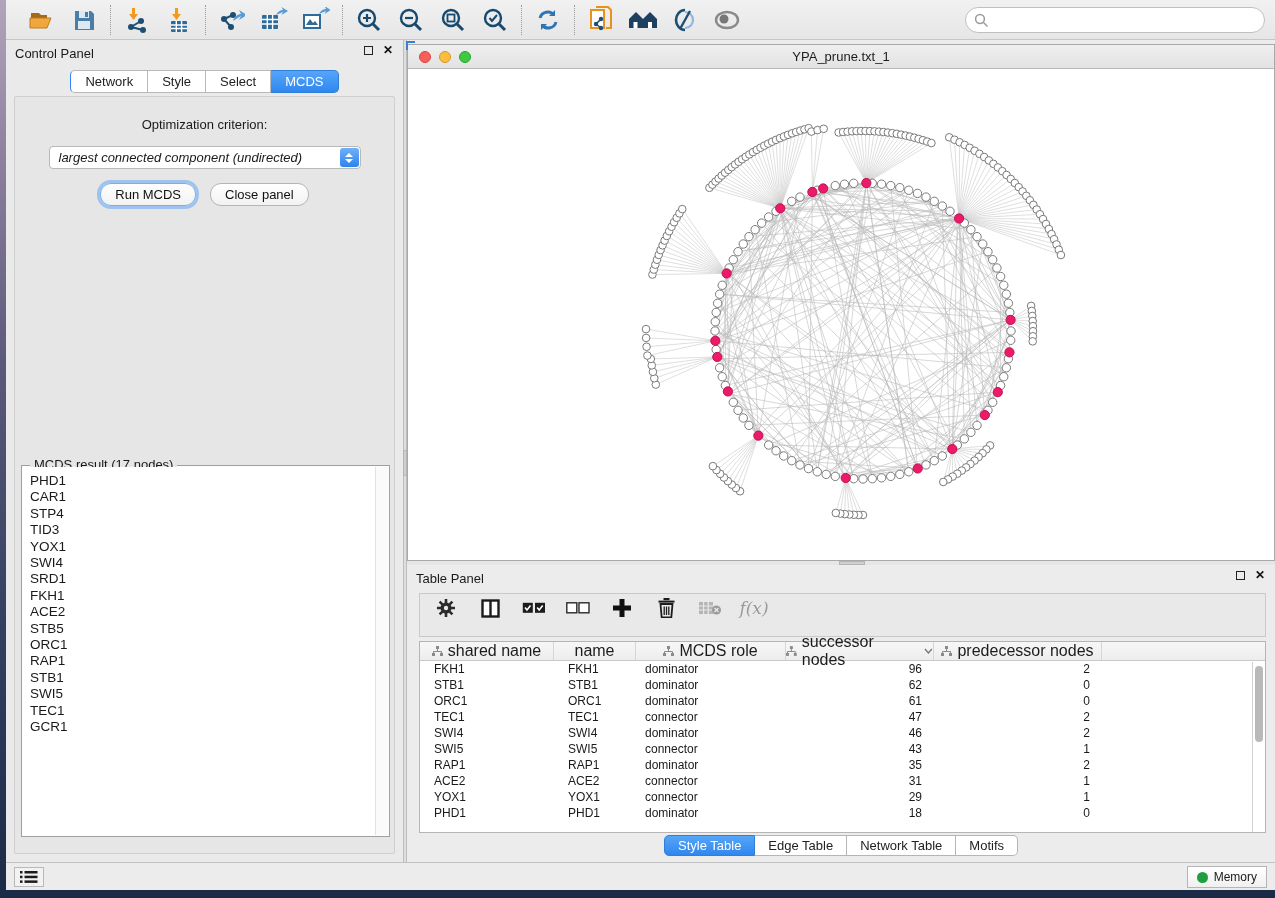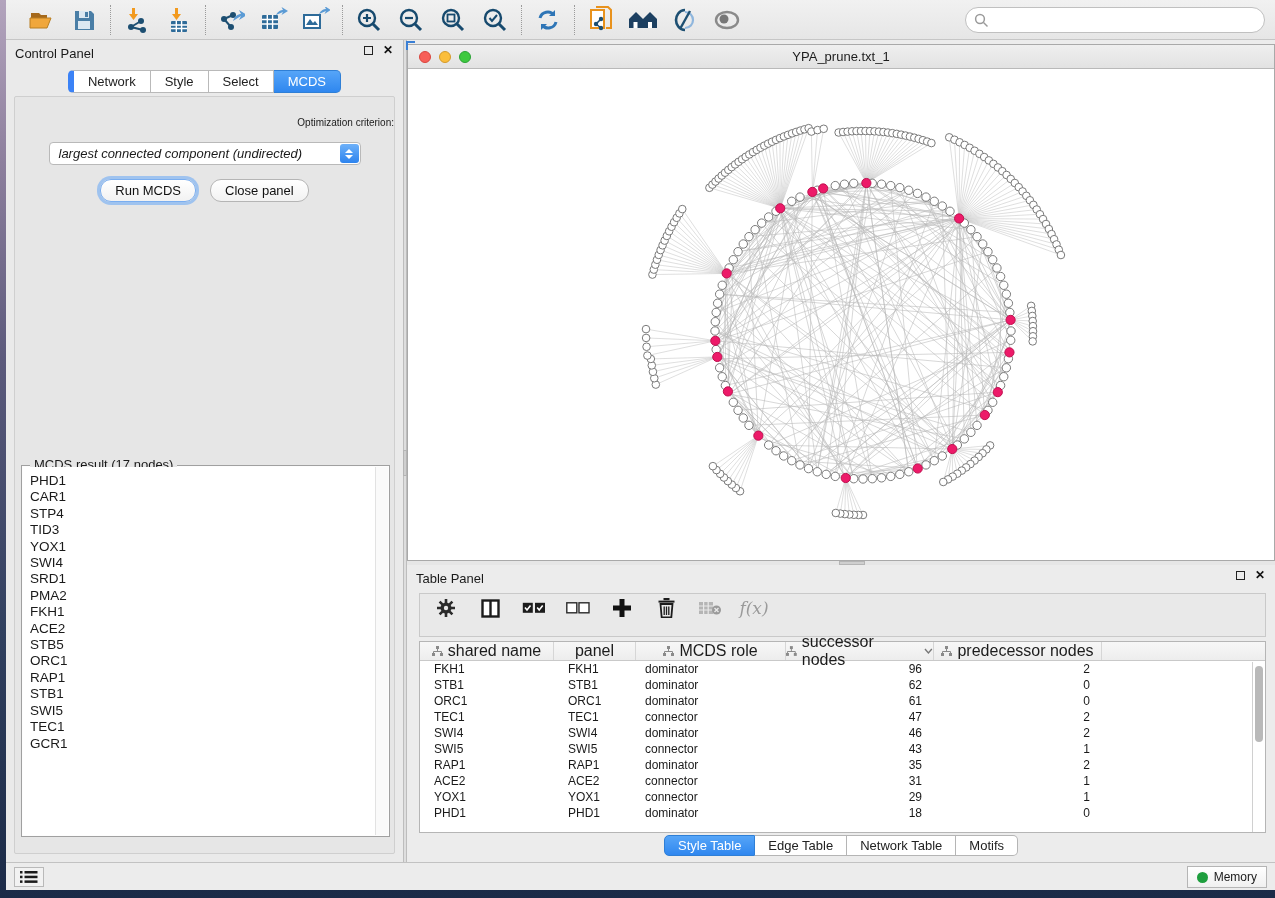--- a/index.html
+++ b/index.html
@@ -36,7 +36,7 @@
 
   .tabbar { display:flex; justify-content:center; margin-top:4px; }
   .tab { font-size:13px; padding:3px 14px; background:#fff; border:1px solid #b9b9b9; border-left:none; color:#222; }
-  .tab:first-child { border-left:6px solid #3b82f6; border-radius:5px 0 0 5px; }
+  .tab:first-child { border-left:1px solid #3b82f6; border-radius:5px 0 0 5px; }
   .tab:last-child { border-radius:0 5px 5px 0; }
   .tab.active { background:linear-gradient(#56a5f8,#2f87ef); border-color:#2f7fd6; color:#fff; }
 

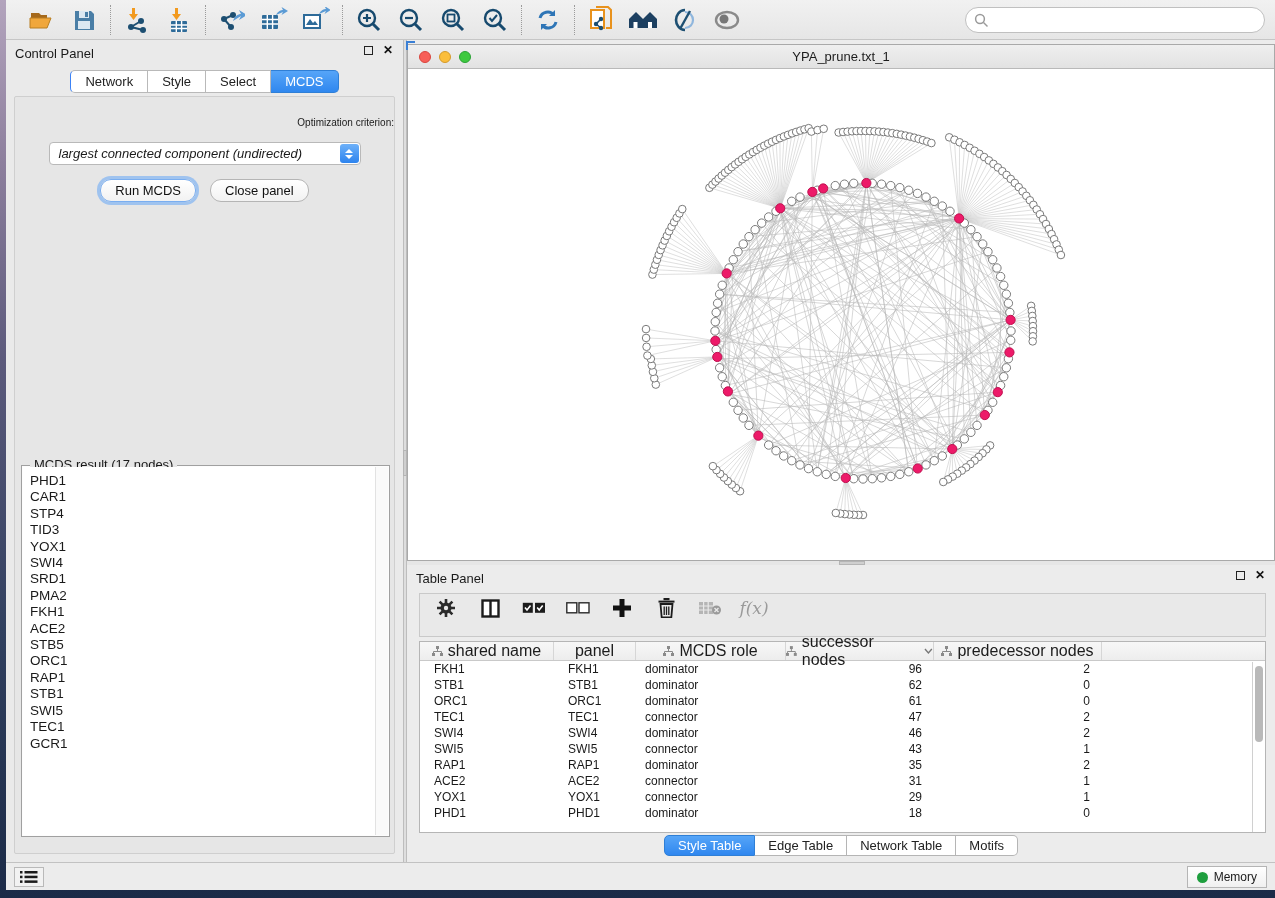--- a/index.html
+++ b/index.html
@@ -42,7 +42,7 @@
 
   .cp-content { position:absolute; left:8px; top:56px; width:381px; height:758px;
     background:#e6e6e6; border:1px solid #cfcfcf; border-radius:2px; }
-  .opt-label { text-align:right; font-size:10px; margin-top:20px; }
+  .opt-label { text-align:center; font-size:13px; margin-top:20px; }
   .dropdown { position:relative; margin:14px auto 0; width:312px; height:23px; background:#fff;
     border:1px solid #b9b9b9; border-radius:4px; font-size:13px; display:flex; align-items:center; padding-left:9px;font-style:italic; }
   .dd-stepper { position:absolute; right:1px; top:1px; width:19px; height:19px; border-radius:3px;

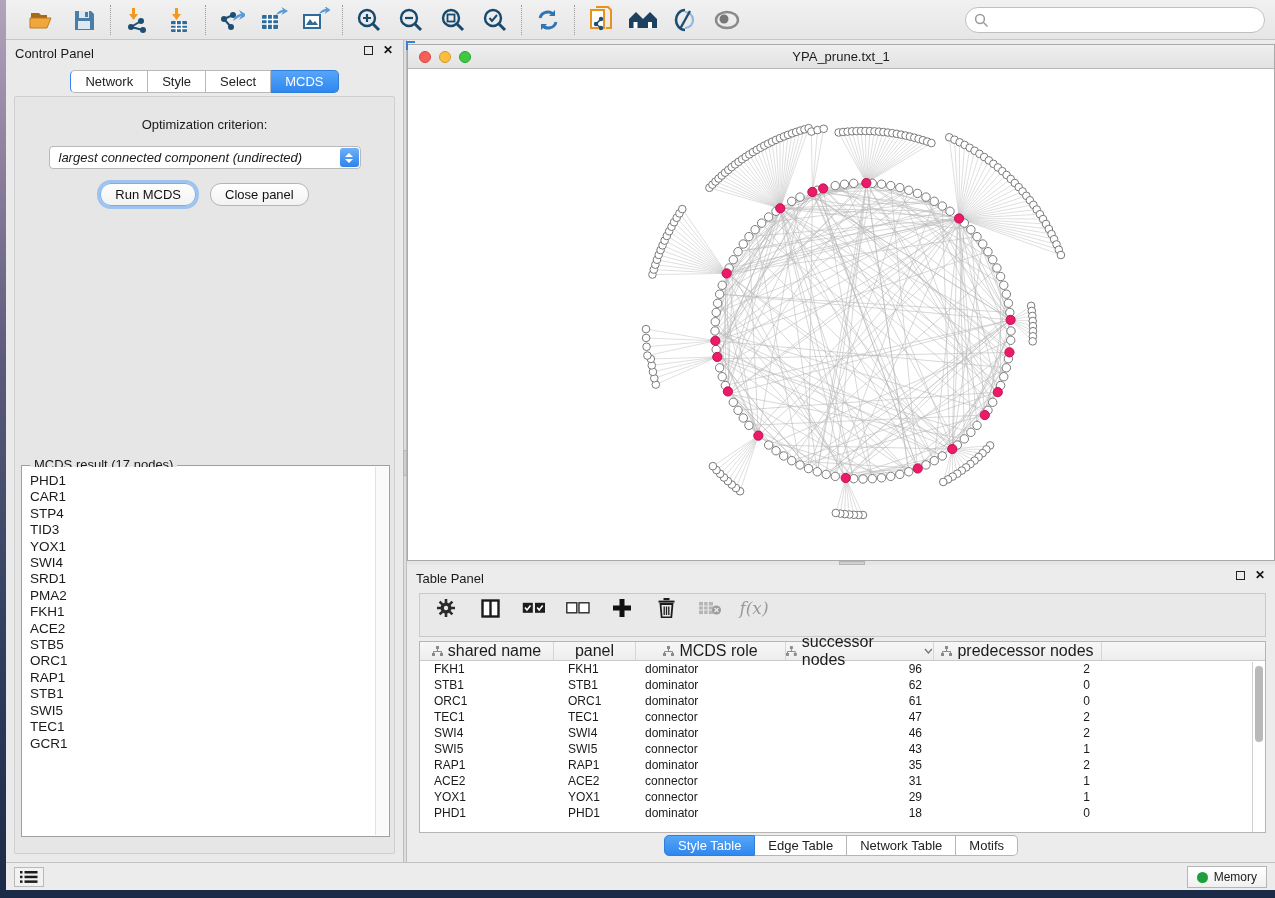--- a/index.html
+++ b/index.html
@@ -313,7 +313,6 @@
               <div class="mcds-item">YOX1</div>
               <div class="mcds-item">SWI4</div>
               <div class="mcds-item">SRD1</div>
-              <div class="mcds-item">PMA2</div>
               <div class="mcds-item">FKH1</div>
               <div class="mcds-item">ACE2</div>
               <div class="mcds-item">STB5</div>

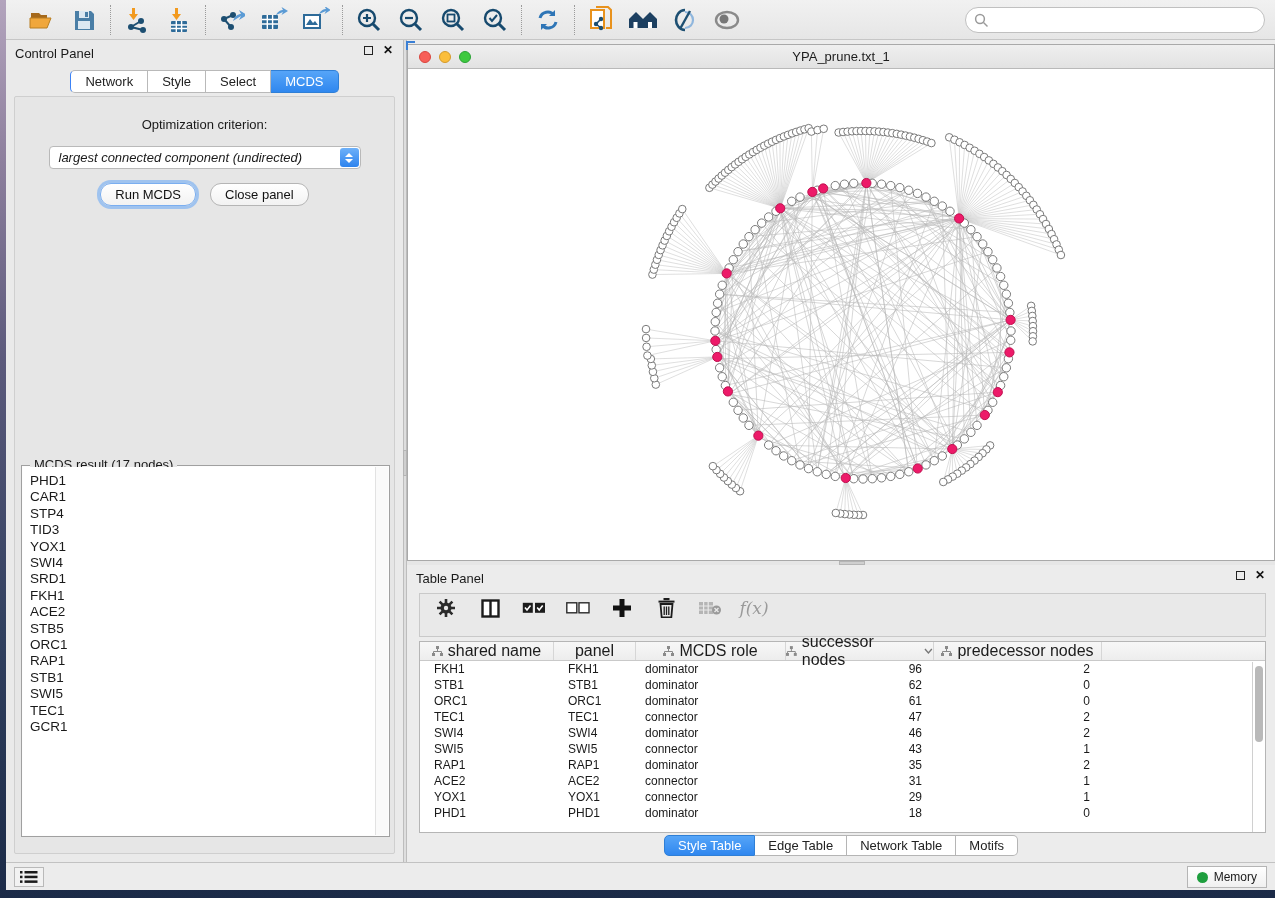--- a/index.html
+++ b/index.html
@@ -1067,7 +1067,7 @@
             <span>shared name</span>
           </div>
           <div class="nt-hcell c1">
-            <span>panel</span>
+            <span>name</span>
           </div>
           <div class="nt-hcell c2">
             <svg width="11" height="11" viewBox="0 0 11 11">

